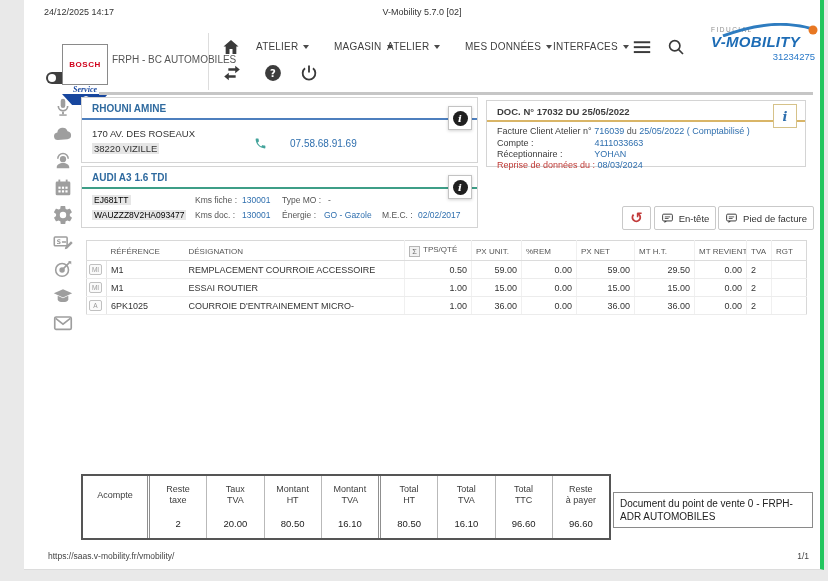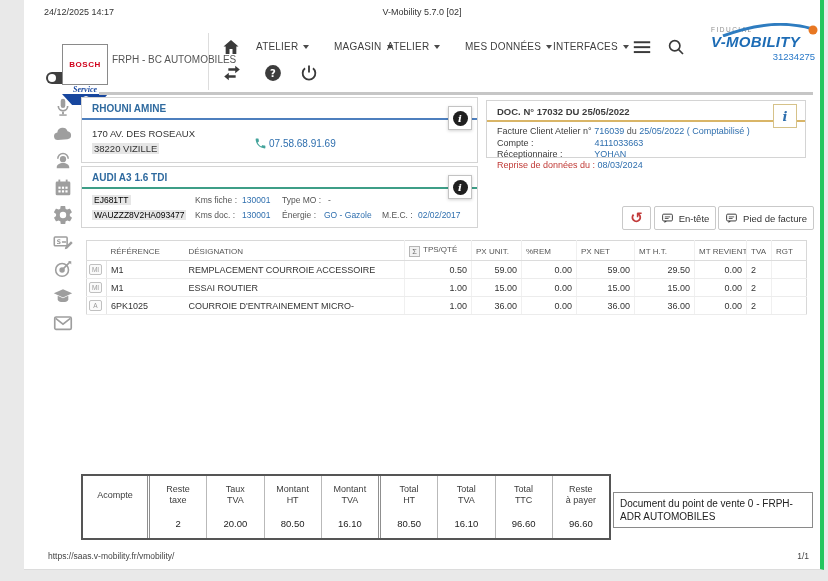--- a/index.html
+++ b/index.html
@@ -283,7 +283,7 @@
     </div>
   </div>
 
-  <div class="card" style="left:462px;top:100px;width:320px;height:58px;">
+  <div class="card" style="left:462px;top:100px;width:320px;height:67px;">
     <div class="card-title" style="color:#3c3c3c;font-size:9.5px;">DOC. N° 17032 DU 25/05/2022</div>
     <div class="tline" style="top:19px;background:#d9b567;"></div>
     <div class="info-btn" style="right:8px;top:3px;border-color:#d6c289;box-shadow:none;">

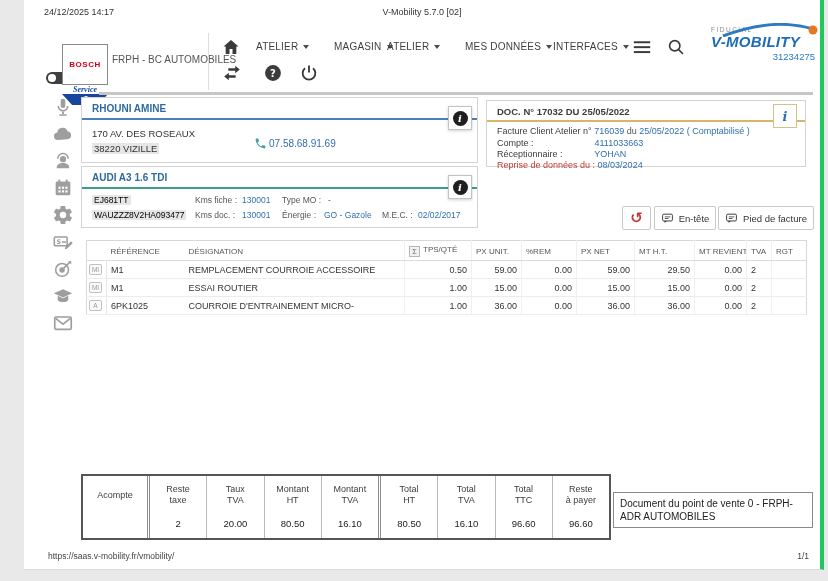--- a/index.html
+++ b/index.html
@@ -47,7 +47,7 @@
   .val { color:#2f6fae; }
 
   .addr { position:absolute; left:10px; font-size:9.5px; color:#333; }
-  .phone-row { position:absolute; left:172px; top:39px; display:flex; align-items:center; gap:2px; font-size:10px; color:#2f6fae; }
+  .phone-row { position:absolute; left:172px; top:39px; display:flex; align-items:center; gap:23px; font-size:10px; color:#2f6fae; }
 
   .veh-row { position:absolute; left:10px; right:4px; display:flex; align-items:baseline; font-size:8.5px; white-space:nowrap; }
 

